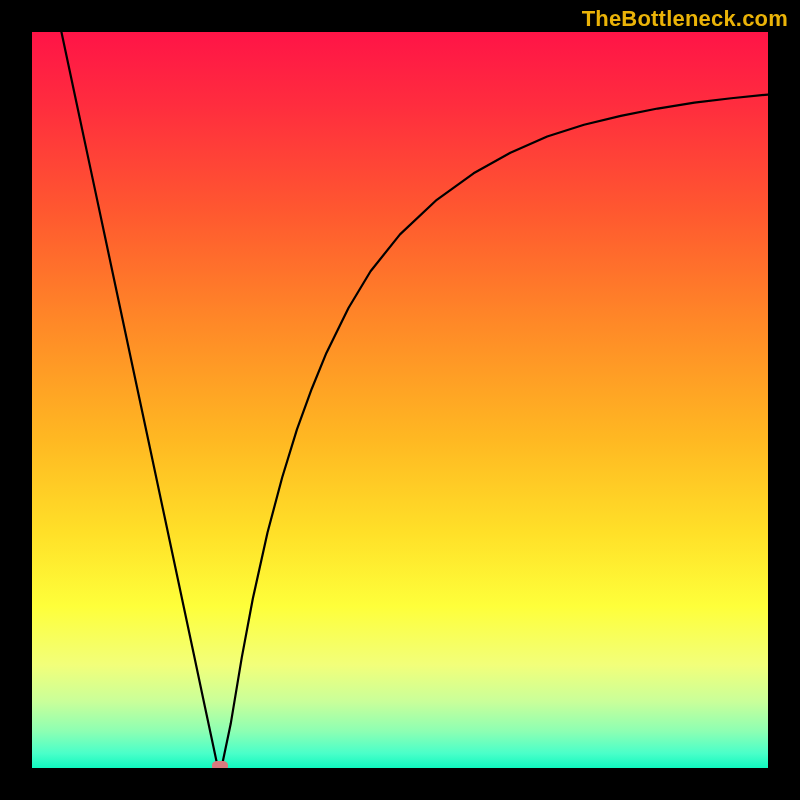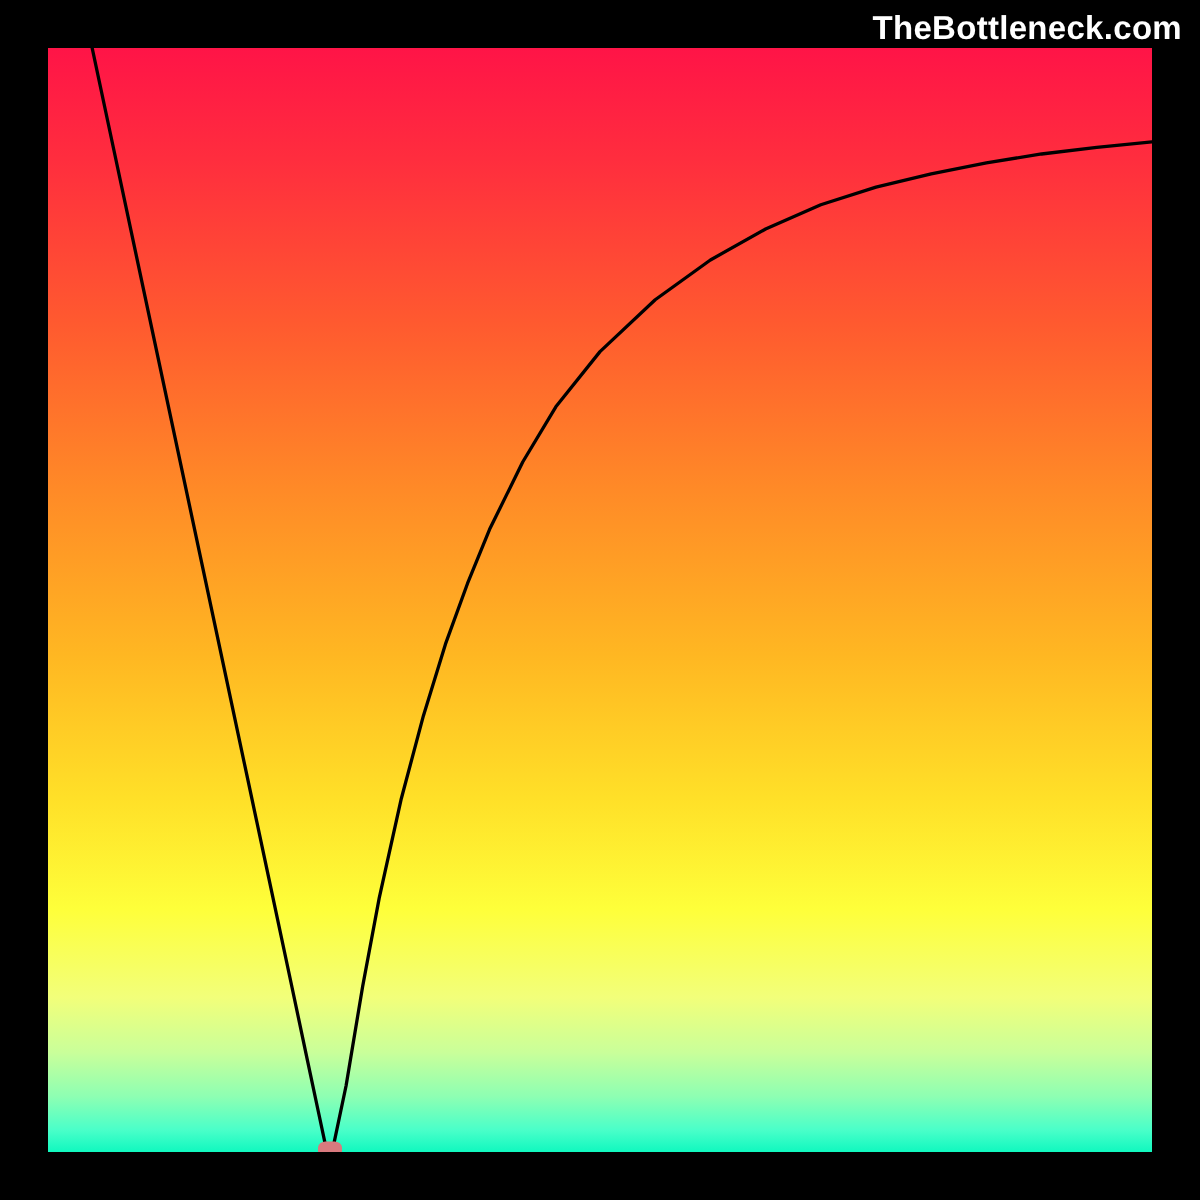--- a/index.html
+++ b/index.html
@@ -37,7 +37,7 @@
     position: absolute;
     top: 6px;
     right: 12px;
-    color: #ffffff;
+    color: #eab308;
     font-size: 22px;
     font-weight: 600;
     letter-spacing: 0.2px;

